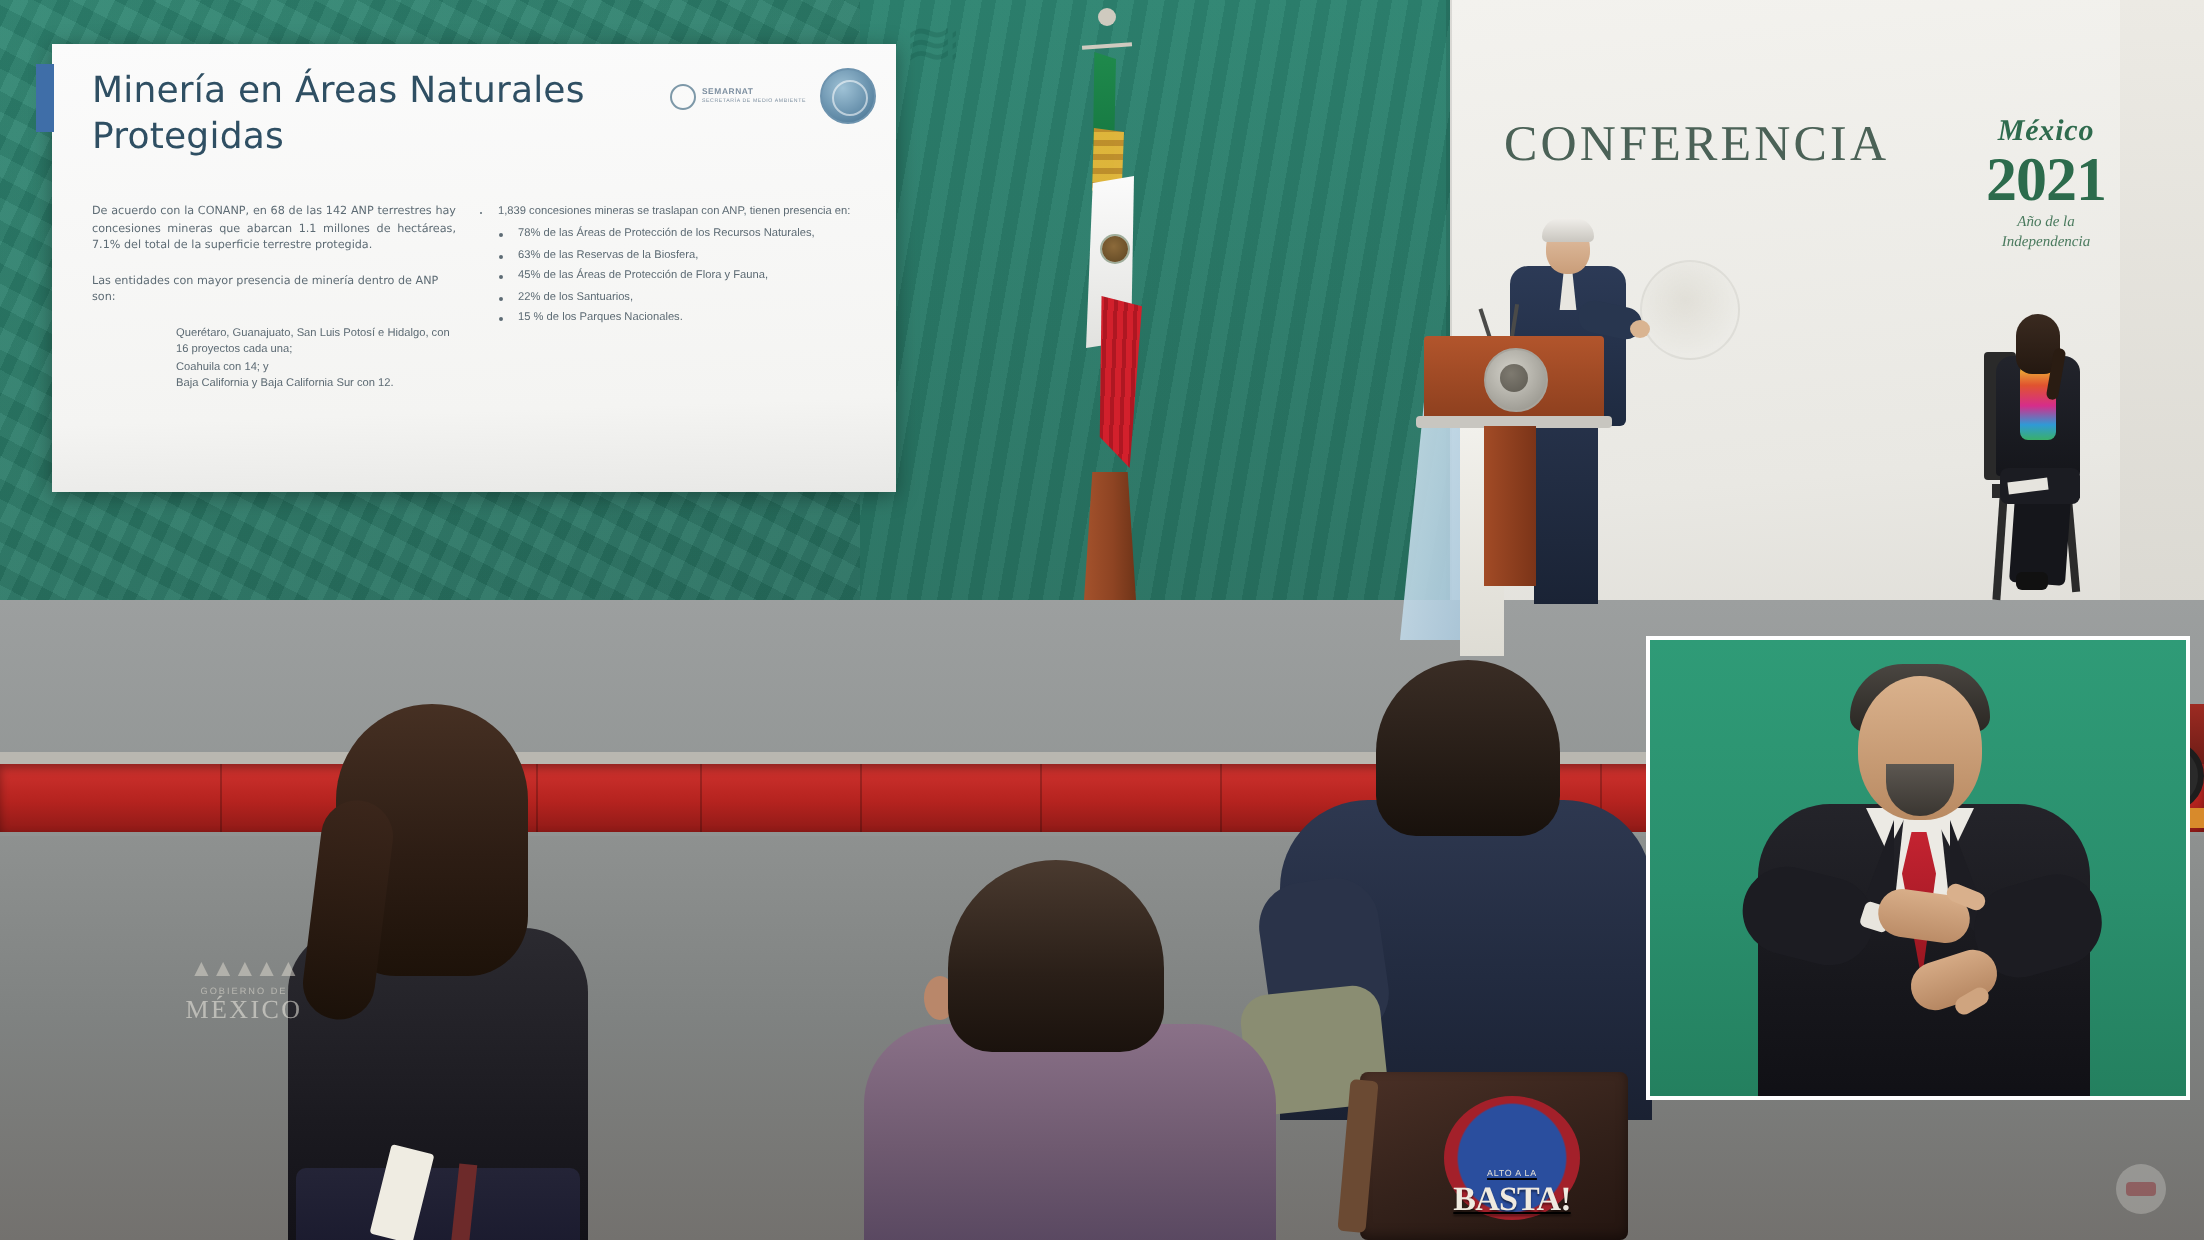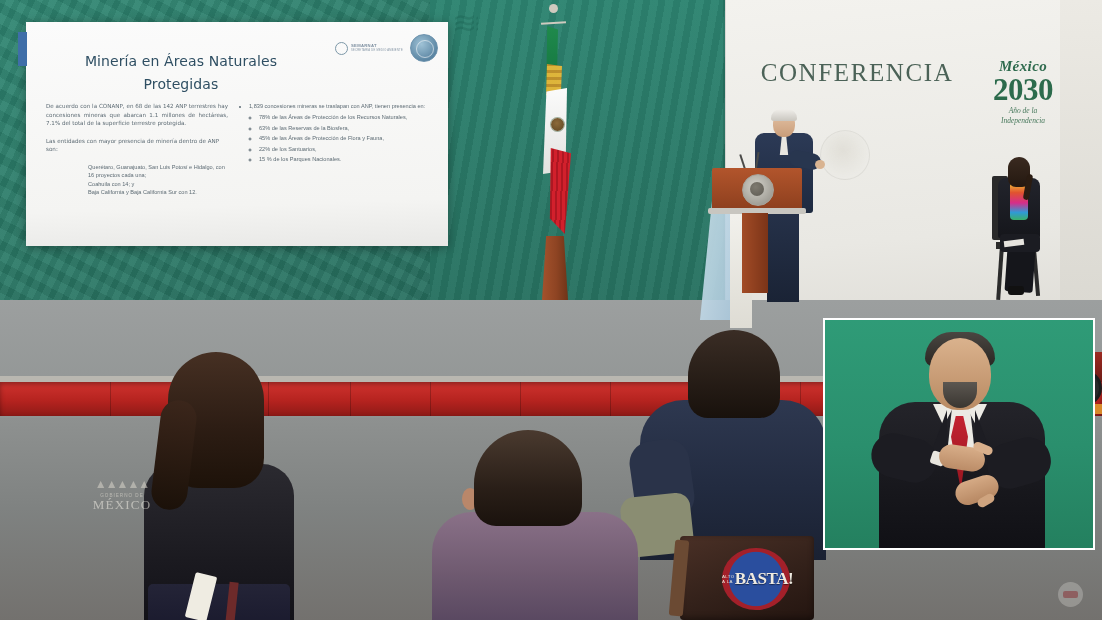--- a/index.html
+++ b/index.html
@@ -42,9 +42,9 @@
   }
   .slide-accent{position:absolute;left:-8px;top:10px;width:9px;height:34px;background:#3f6ea8;}
   .slide-title{
-    position:absolute;left:20px;top:28px;width:270px;
-    font-size:14px;line-height:23px;color:#2f4f63;font-weight:400;
-    font-family:"DejaVu Sans",sans-serif;letter-spacing:.1px;text-align:center;
+    position:absolute;left:20px;top:12px;width:270px;
+    font-size:18px;line-height:23px;color:#2f4f63;font-weight:400;
+    font-family:"DejaVu Sans",sans-serif;letter-spacing:.1px;
   }
   .slide-logos{position:absolute;right:10px;top:12px;display:flex;align-items:center;gap:7px;}
   .logo-semarnat{display:flex;align-items:center;gap:3px;}

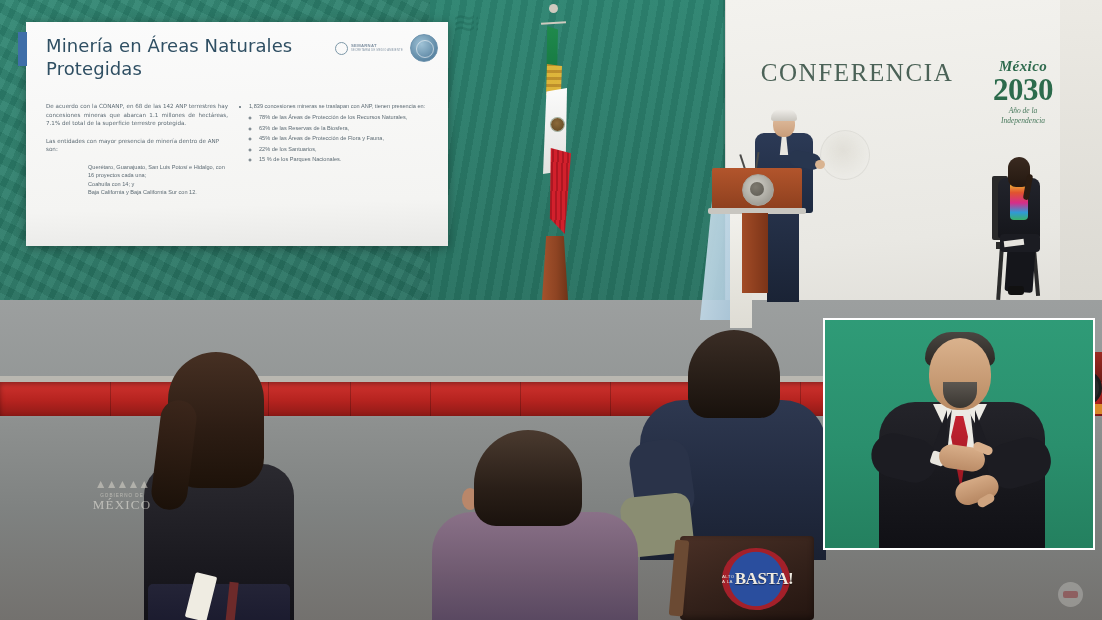--- a/index.html
+++ b/index.html
@@ -97,7 +97,7 @@
   .conf-text{
     position:absolute;left:752px;top:58px;width:210px;
     font-family:"Liberation Serif",serif;font-size:25px;line-height:30px;
-    letter-spacing:1.6px;color:#4b6257;text-align:center;font-weight:400;
+    letter-spacing:1.6px;color:#4b6257;font-weight:400;
   }
   .mx2021{position:absolute;left:975px;top:58px;width:96px;text-align:center;color:#2f6b4e;}
   .mx-word{font-family:"Liberation Serif",serif;font-size:15px;font-style:italic;font-weight:700;letter-spacing:.4px;}

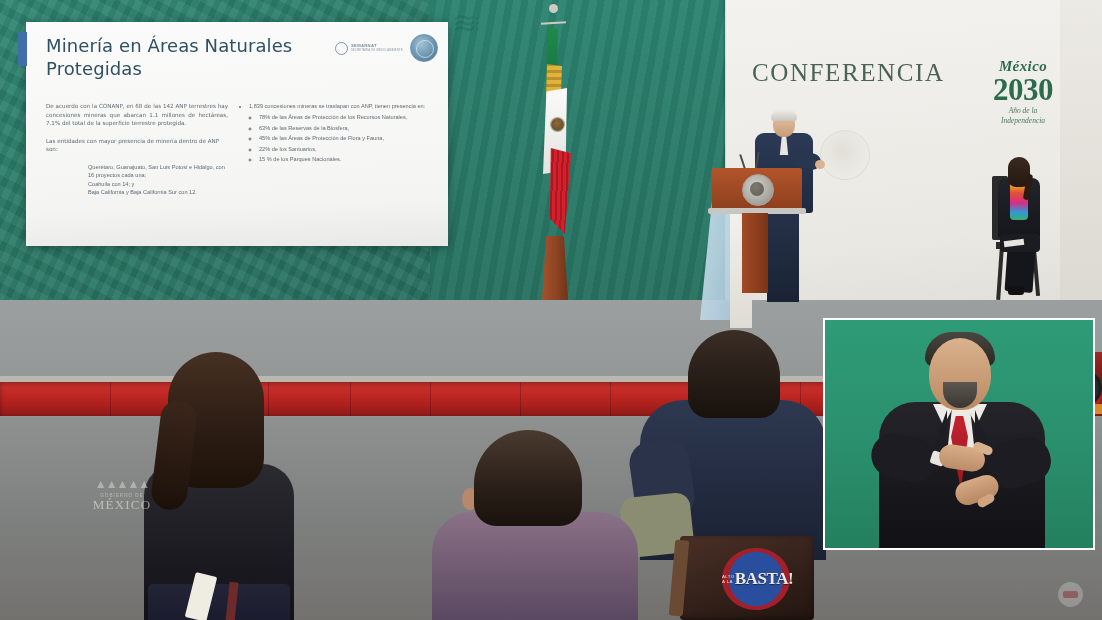--- a/index.html
+++ b/index.html
@@ -345,7 +345,7 @@
 
   <div class="mx2021">
     <div class="mx-word">México</div>
-    <div class="mx-year">2030</div>
+    <div class="mx-year">2021</div>
     <div class="mx-sub">Año de la</div>
     <div class="mx-sub">Independencia</div>
   </div>

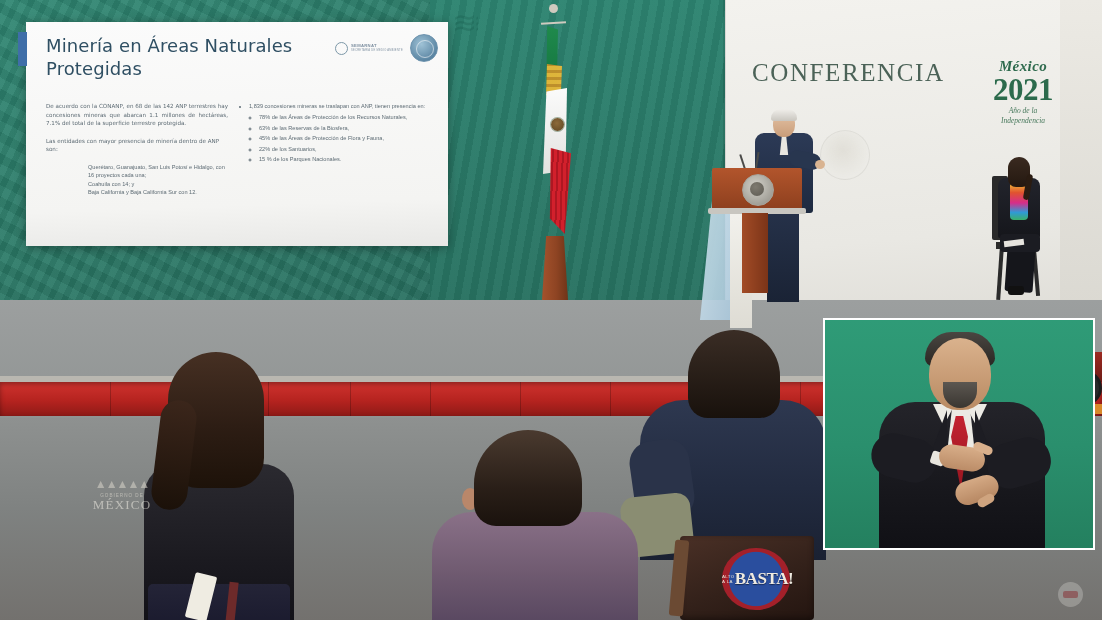--- a/index.html
+++ b/index.html
@@ -211,7 +211,7 @@
     box-shadow:0 -2px 6px rgba(0,0,0,.4) inset;}
   .basta-badge{position:absolute;left:42px;top:12px;width:68px;height:62px;border-radius:50%;
     background:radial-gradient(circle at 50% 50%,#2a4e9e 0 58%,#a3202a 60% 100%);
-    display:flex;flex-direction:row;align-items:center;justify-content:flex-start;}
+    display:flex;flex-direction:column;align-items:center;justify-content:flex-end;text-decoration:underline;}
   .basta-sm{font-size:4.4px;color:#e7e3d8;letter-spacing:.4px;margin-bottom:1px;}
   .basta-lg{font-family:"Liberation Serif",serif;font-weight:700;font-size:17px;color:#efeae0;
     letter-spacing:-.4px;text-shadow:0 1px 1px rgba(0,0,0,.5);}

